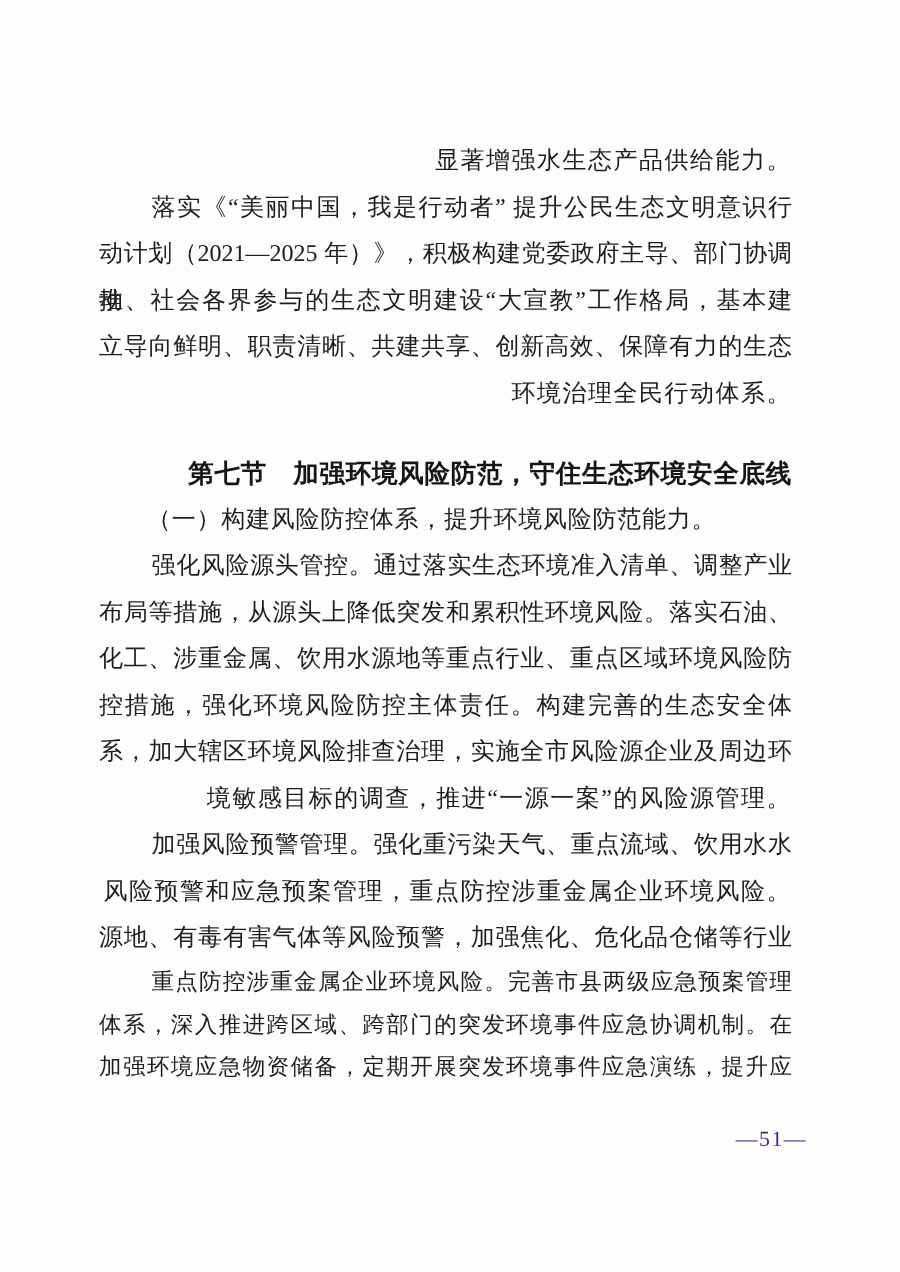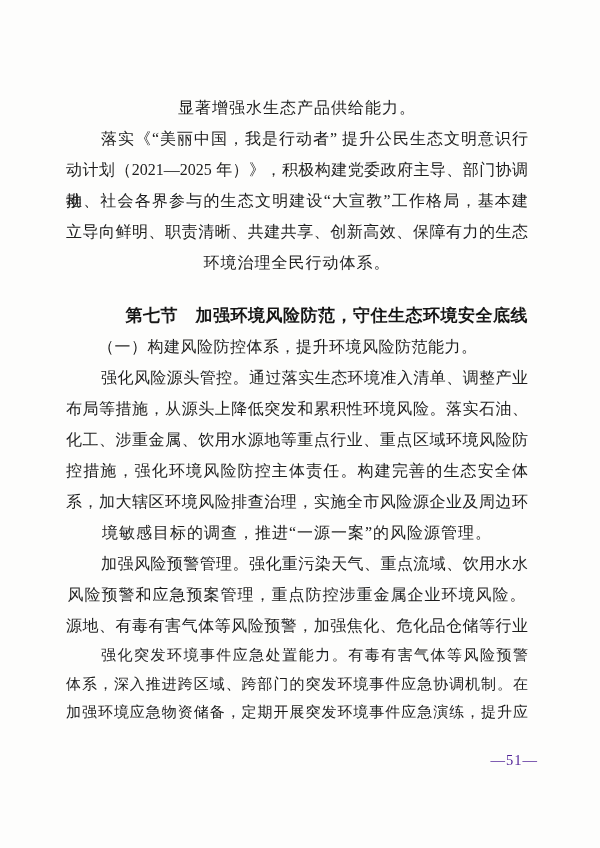--- a/index.html
+++ b/index.html
@@ -35,7 +35,7 @@
   }
   
   .end{
-    text-align:center;
+    text-align:right;
     letter-spacing:1px;
   }
   .ind{ text-indent:35px; }

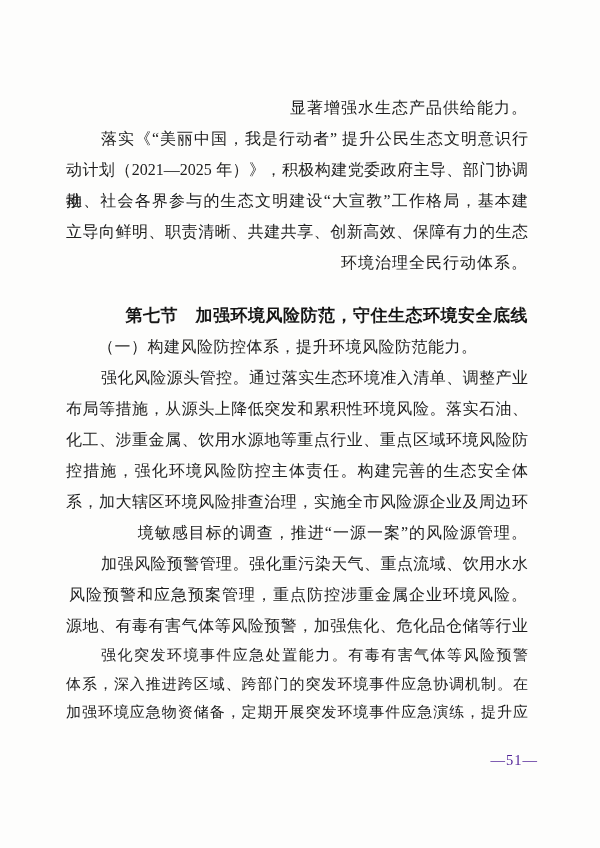--- a/index.html
+++ b/index.html
@@ -99,7 +99,7 @@
     <div class="ln end">风险预警和应急预案管理，重点防控涉重金属企业环境风险。</div>
     <div class="ln fill">源地、有毒有害气体等风险预警，加强焦化、危化品仓储等行业</div>
 
-    <div class="ln sm fill ind">强化突发环境事件应急处置能力。有毒有害气体等风险预警</div>
+    <div class="ln sm fill ind">重点防控涉重金属企业环境风险。完善市县两级应急预案管理</div>
     <div class="ln sm fill">体系，深入推进跨区域、跨部门的突发环境事件应急协调机制。在</div>
     <div class="ln sm fill">加强环境应急物资储备，定期开展突发环境事件应急演练，提升应</div>
 

